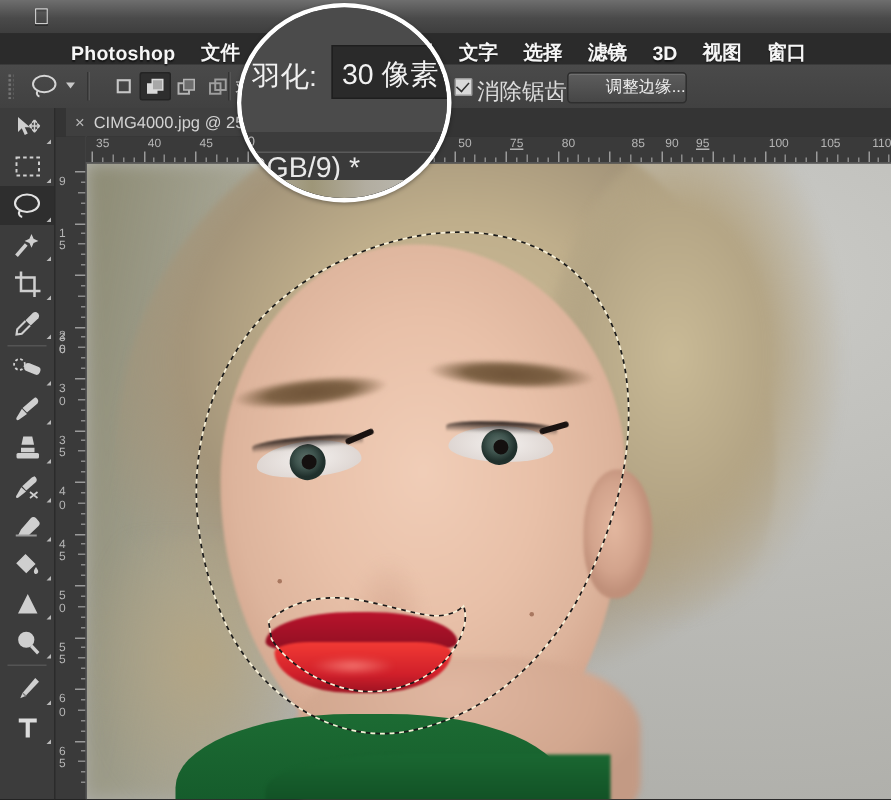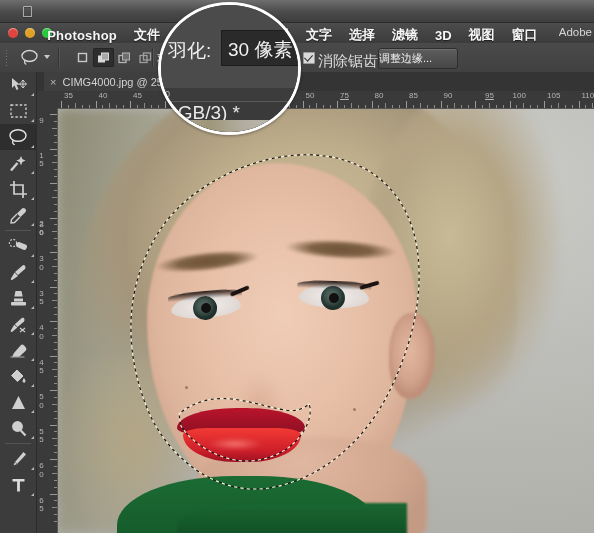--- a/index.html
+++ b/index.html
@@ -357,14 +357,6 @@
     <span class="mitem cn">窗口</span>
   </div>
 
-  <div class="titlebar">
-    <div class="lights">
-      <span class="light r"></span>
-      <span class="light y"></span>
-      <span class="light g"></span>
-    </div>
-    <div class="appname">Adobe</div>
-  </div>
 
   <div class="optionsbar">
     <div class="grip"></div>

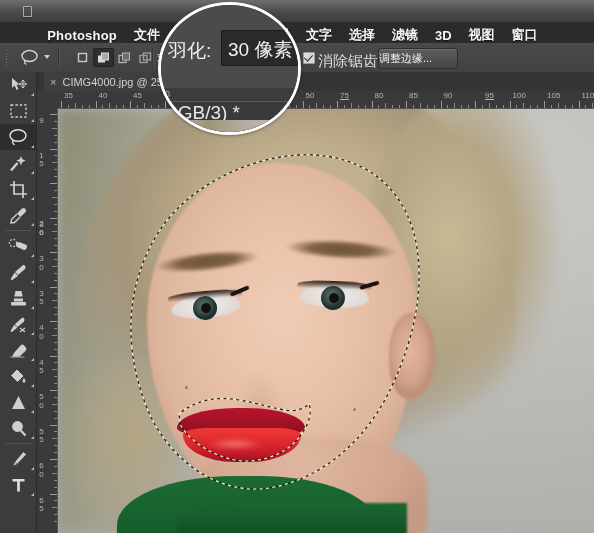--- a/index.html
+++ b/index.html
@@ -101,7 +101,7 @@
     position:absolute;left:378px;top:5px;width:78px;height:19px;
     background:linear-gradient(#5d5d5d,#464646);
     border:1px solid #2e2e2e;border-radius:3px;
-    color:#efefef;font-size:11px;line-height:19px;text-align:left;
+    color:#efefef;font-size:11px;line-height:19px;text-align:right;
     box-shadow:inset 0 1px 0 rgba(255,255,255,.12);
     white-space:nowrap;
   }

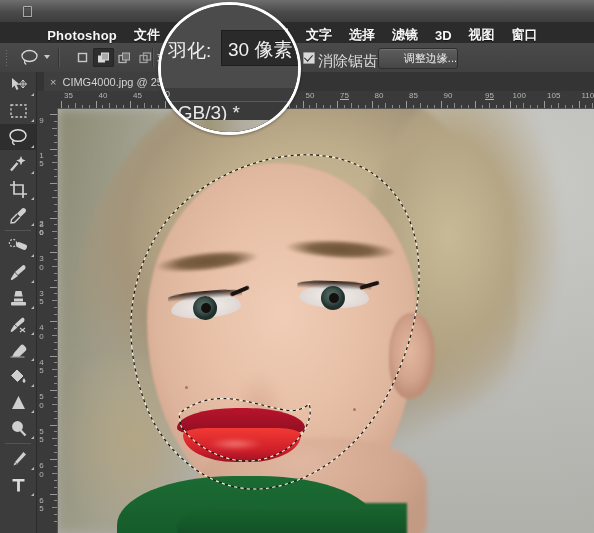--- a/index.html
+++ b/index.html
@@ -478,7 +478,7 @@
       <div class="htick" style="left: 335.2px; height: 3px; background: rgb(138, 138, 138);"></div>
       <div class="htick" style="left: 342.1px; height: 3px; background: rgb(138, 138, 138);"></div>
       <div class="htick" style="left: 349px; height: 7px;"></div>
-      <div class="hlabel" style="left: 352px;">85</div>
+      <div class="hlabel" style="left: 364px;">85</div>
       <div class="htick" style="left: 355.9px; height: 3px; background: rgb(138, 138, 138);"></div>
       <div class="htick" style="left: 362.8px; height: 5px; background: rgb(138, 138, 138);"></div>
       <div class="htick" style="left: 369.7px; height: 3px; background: rgb(138, 138, 138);"></div>

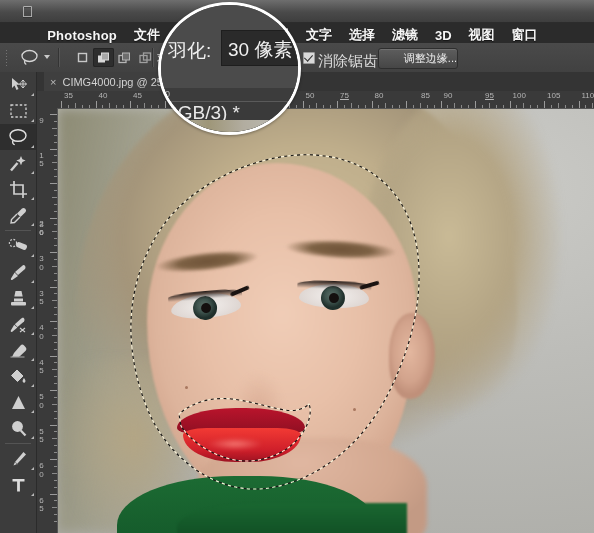--- a/index.html
+++ b/index.html
@@ -490,7 +490,7 @@
       <div class="htick" style="left: 404.2px; height: 3px; background: rgb(138, 138, 138);"></div>
       <div class="htick" style="left: 411.1px; height: 3px; background: rgb(138, 138, 138);"></div>
       <div class="htick" style="left: 418px; height: 7px;"></div>
-      <div class="hlabel" style="left: 428px; text-decoration: underline;">95</div>
+      <div class="hlabel" style="left: 407px; text-decoration: underline;">95</div>
       <div class="htick" style="left: 424.9px; height: 3px; background: rgb(138, 138, 138);"></div>
       <div class="htick" style="left: 431.8px; height: 5px; background: rgb(138, 138, 138);"></div>
       <div class="htick" style="left: 438.7px; height: 3px; background: rgb(138, 138, 138);"></div>

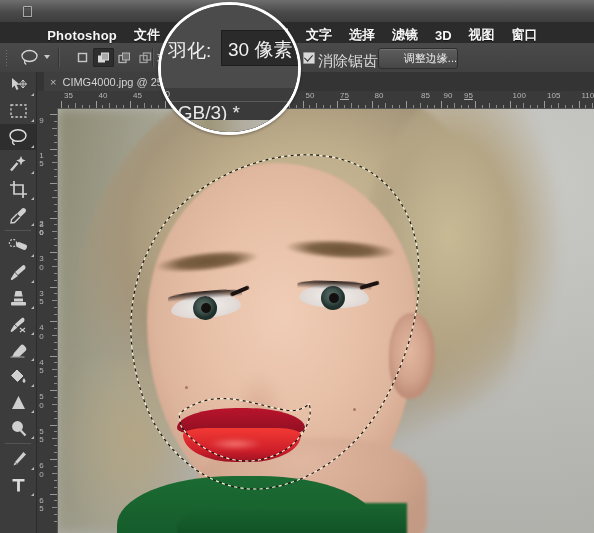--- a/index.html
+++ b/index.html
@@ -758,7 +758,7 @@
       <div class="mag-inputtext">30 像素</div>
       <div class="mag-rulerstrip"></div>
       <div class="mag-r50">50</div>
-      <div class="mag-title">RGB/3) *</div>
+      <div class="mag-title">RGB/9) *</div>
       <div class="mag-photo"></div>
     </div>
   </div>

